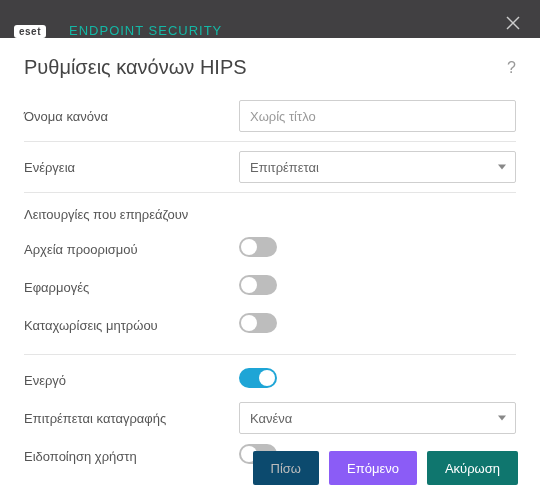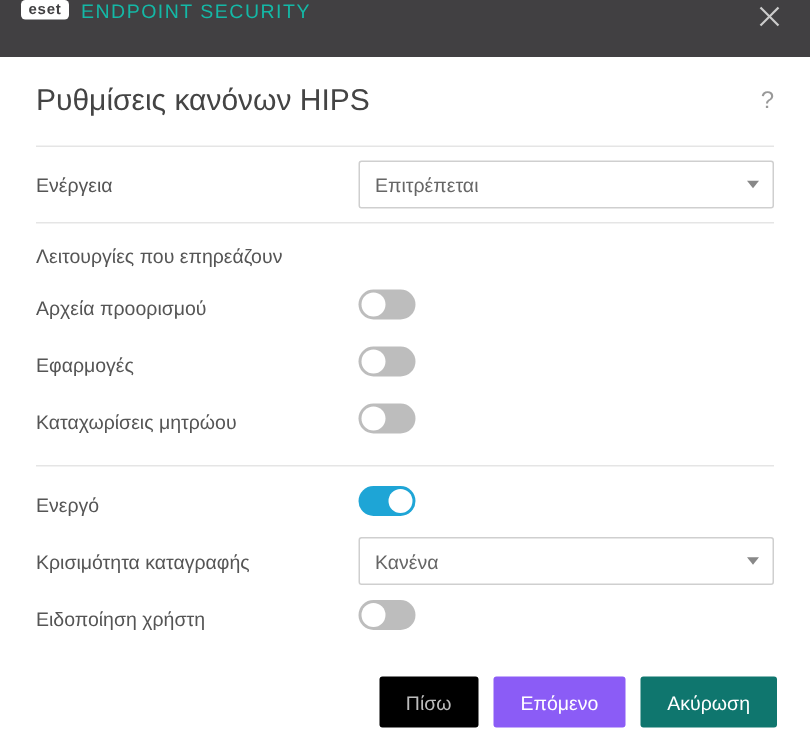--- a/index.html
+++ b/index.html
@@ -5,7 +5,7 @@
 * { margin: 0; padding: 0; box-sizing: border-box; font-family: -apple-system, BlinkMacSystemFont, "Segoe UI", Arial, sans-serif; }
 body { width: 540px; height: 500px; background: #fff; overflow: hidden; }
 
-.titlebar { height: 38px; background: #414042; display: flex; align-items: flex-start; padding: 0 14px; color: #fff; }
+.titlebar { height: 38px; background: #414042; display: flex; align-items: flex-end; padding: 0 14px; color: #fff; gap: 15px; }
 .brand-badge { background: #fff; color: #414042; font-size: 10px; font-weight: 700; padding: 1px 5px; border-radius: 3px; letter-spacing: 0.5px; }
 .brand-text { margin-left: 8px; font-size: 13px; font-weight: 300; letter-spacing: 1px; color: #14b8a6; }
 .titlebar-spacer { flex: 1; }

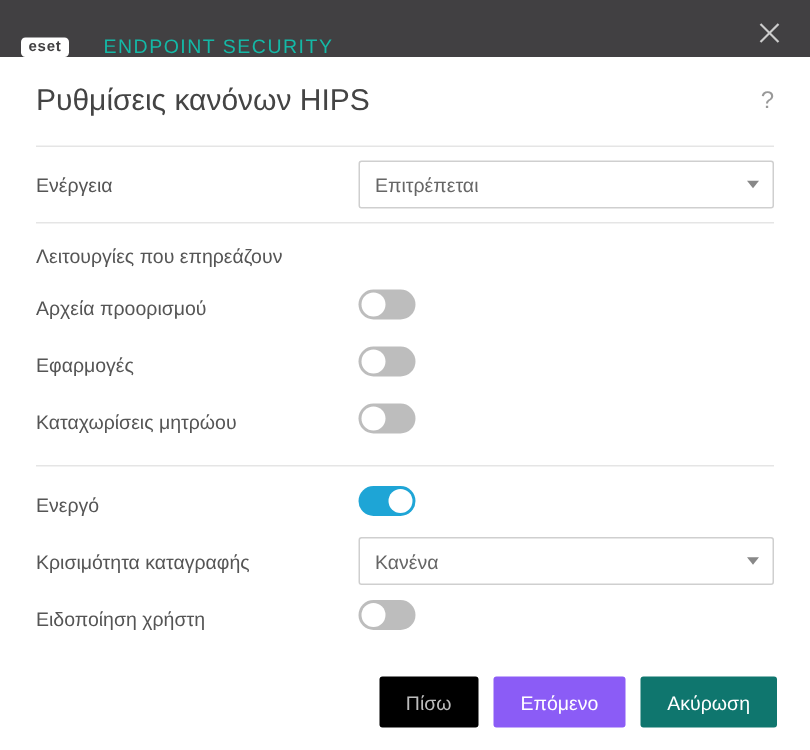--- a/index.html
+++ b/index.html
@@ -68,6 +68,12 @@
     <div class="help-icon">?</div>
   </div>
 
+  <div class="row">
+    <div class="row-label">Όνομα κανόνα</div>
+    <div class="row-control">
+      <input class="text-input" placeholder="Χωρίς τίτλο" style="">
+    </div>
+  </div>
   <div class="divider"></div>
 
   <div class="row">

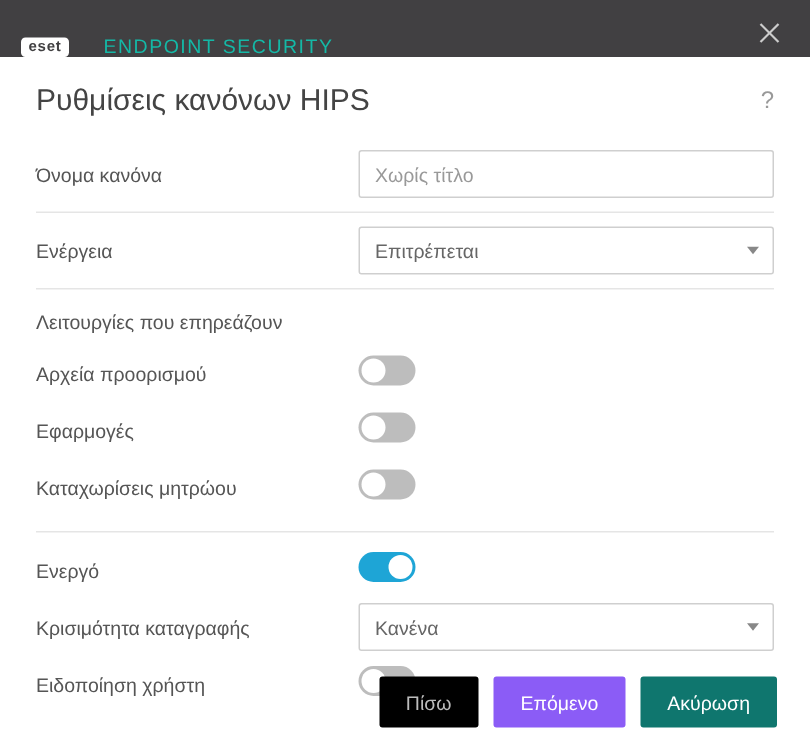--- a/index.html
+++ b/index.html
@@ -119,7 +119,7 @@
   </div>
 
   <div class="row">
-    <div class="row-label">Κρισιμότητα καταγραφής</div>
+    <div class="row-label">Επιτρέπεται καταγραφής</div>
     <div class="row-control select-wrap">
       <select class="select-input">
         <option>Κανένα</option>

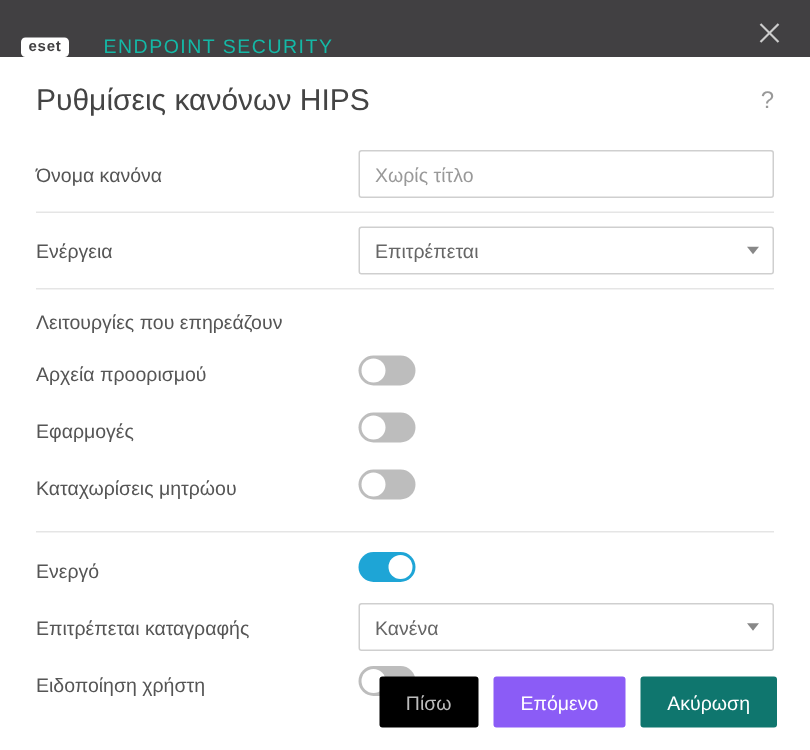--- a/index.html
+++ b/index.html
@@ -44,7 +44,7 @@
 .btn { height: 34px; padding: 0 18px; font-size: 13px; border-radius: 2px; border: none; cursor: pointer; }
 .btn-primary { background: #8b5cf6; color: #fff; }
 .btn-secondary { background: #0f766e; color: #fff; }
-.btn-disabled { background: #000000; color: #bcbcbc; cursor: default; }
+.btn-disabled { background: #0c4a6e; color: #bcbcbc; cursor: default; }
 </style>
 </head>
 <body>

